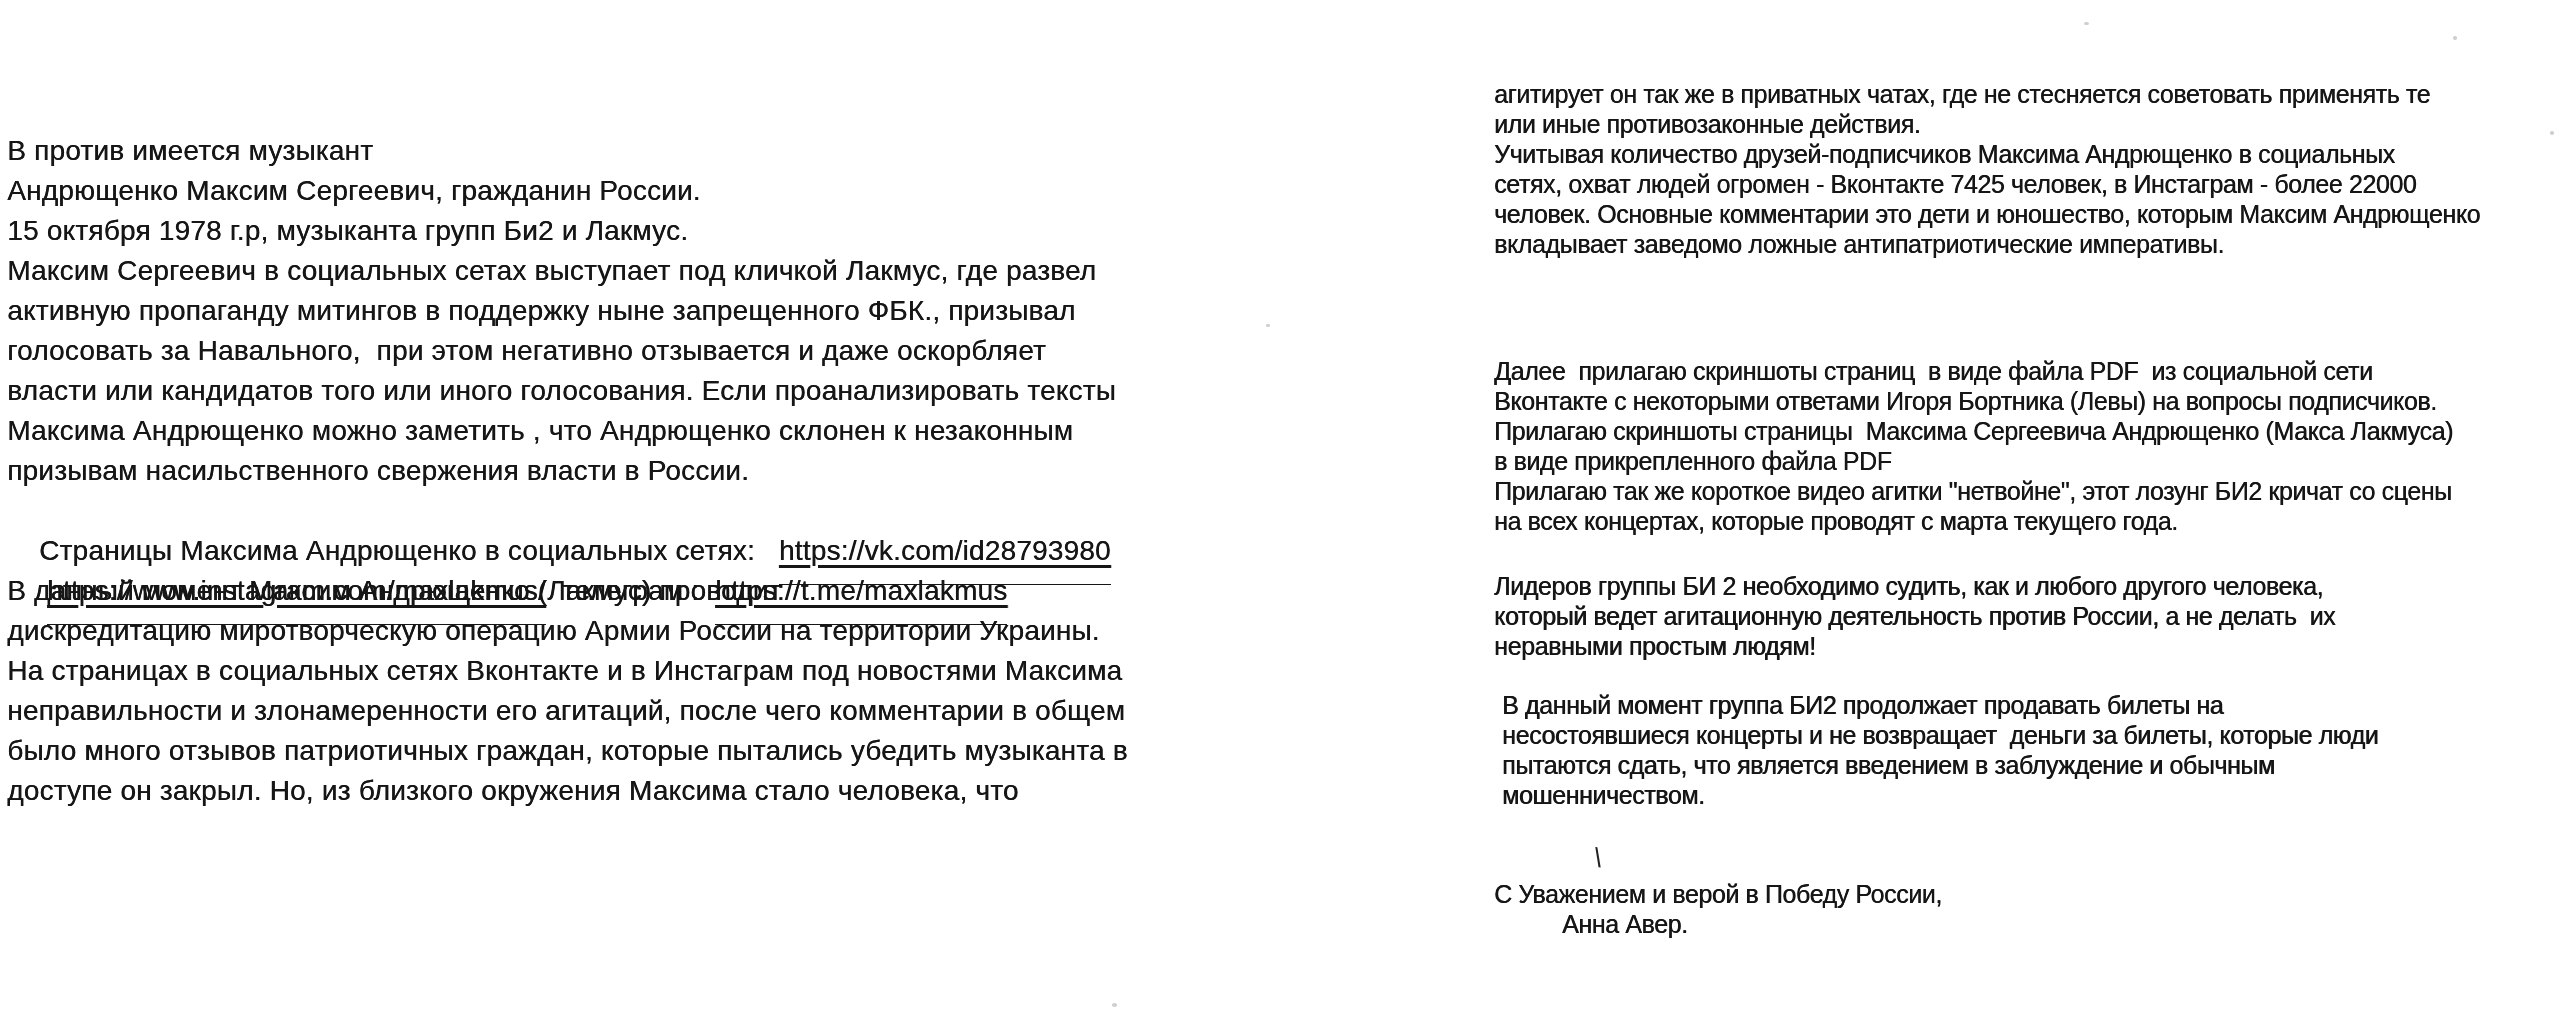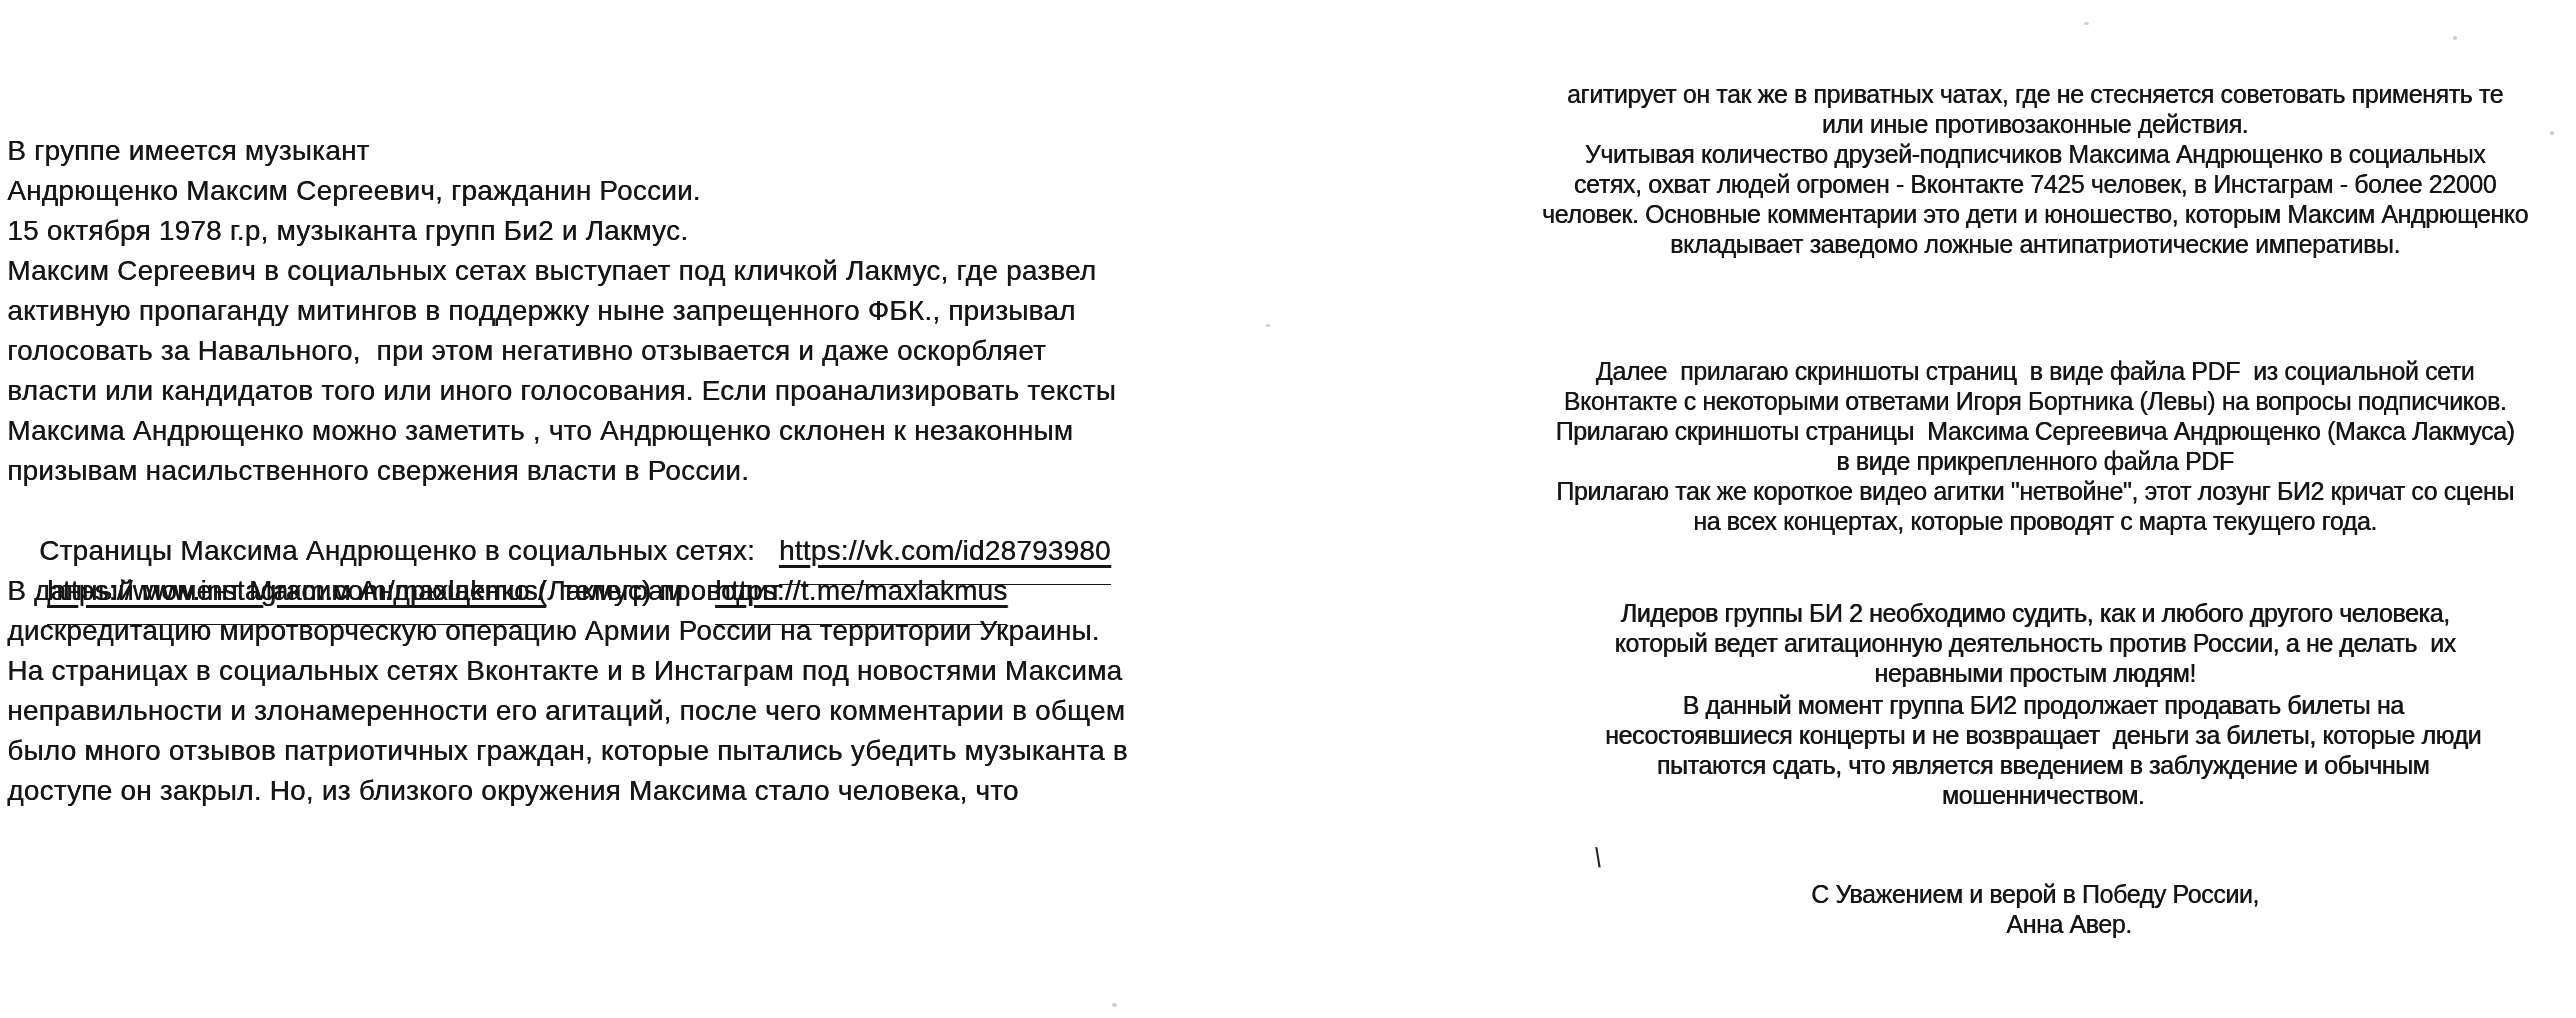--- a/index.html
+++ b/index.html
@@ -25,7 +25,6 @@
     position:absolute;left:1494px;width:1082px;
     font-size:25px;line-height:30px;letter-spacing:-0.4px;
     text-shadow:0.4px 0 0 currentColor;
-    text-align:center;
   }
   .rp .ln{height:30px;}
   .rp.bold{text-shadow:0.6px 0 0 currentColor;}

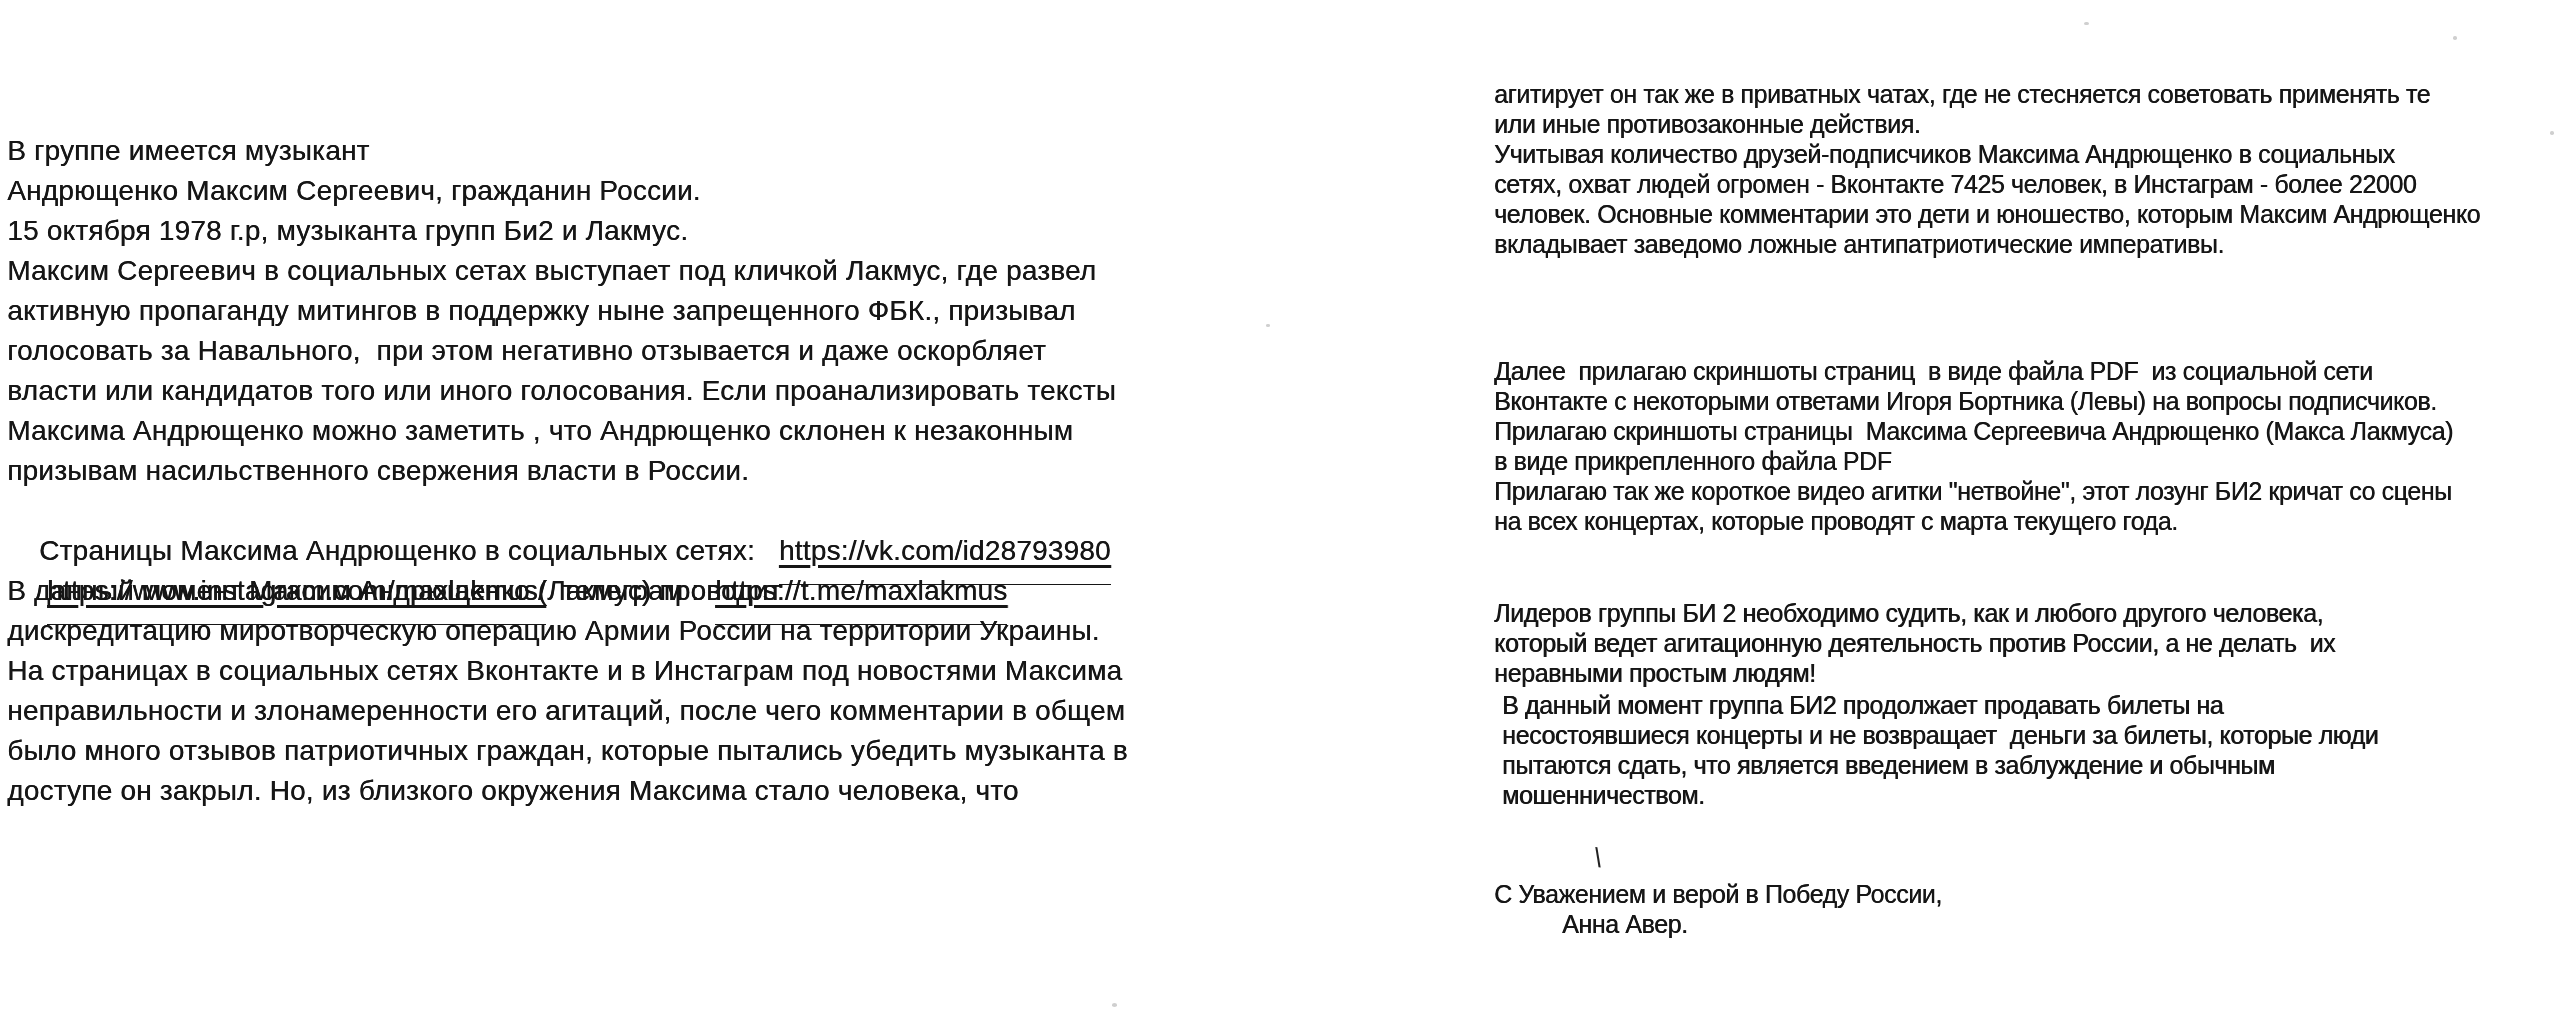--- a/index.html
+++ b/index.html
@@ -59,7 +59,7 @@
 <body>
 
 <div class="left-col">
-  <div class="ln">В группе имеется музыкант</div>
+  <div class="ln">В против имеется музыкант</div>
   <div class="ln bold">Андрющенко Максим Сергеевич, гражданин России.</div>
   <div class="ln">15 октября 1978 г.р, музыканта групп Би2 и Лакмус.</div>
   <div class="ln">Максим Сергеевич в социальных сетах выступает под кличкой Лакмус, где развел</div>

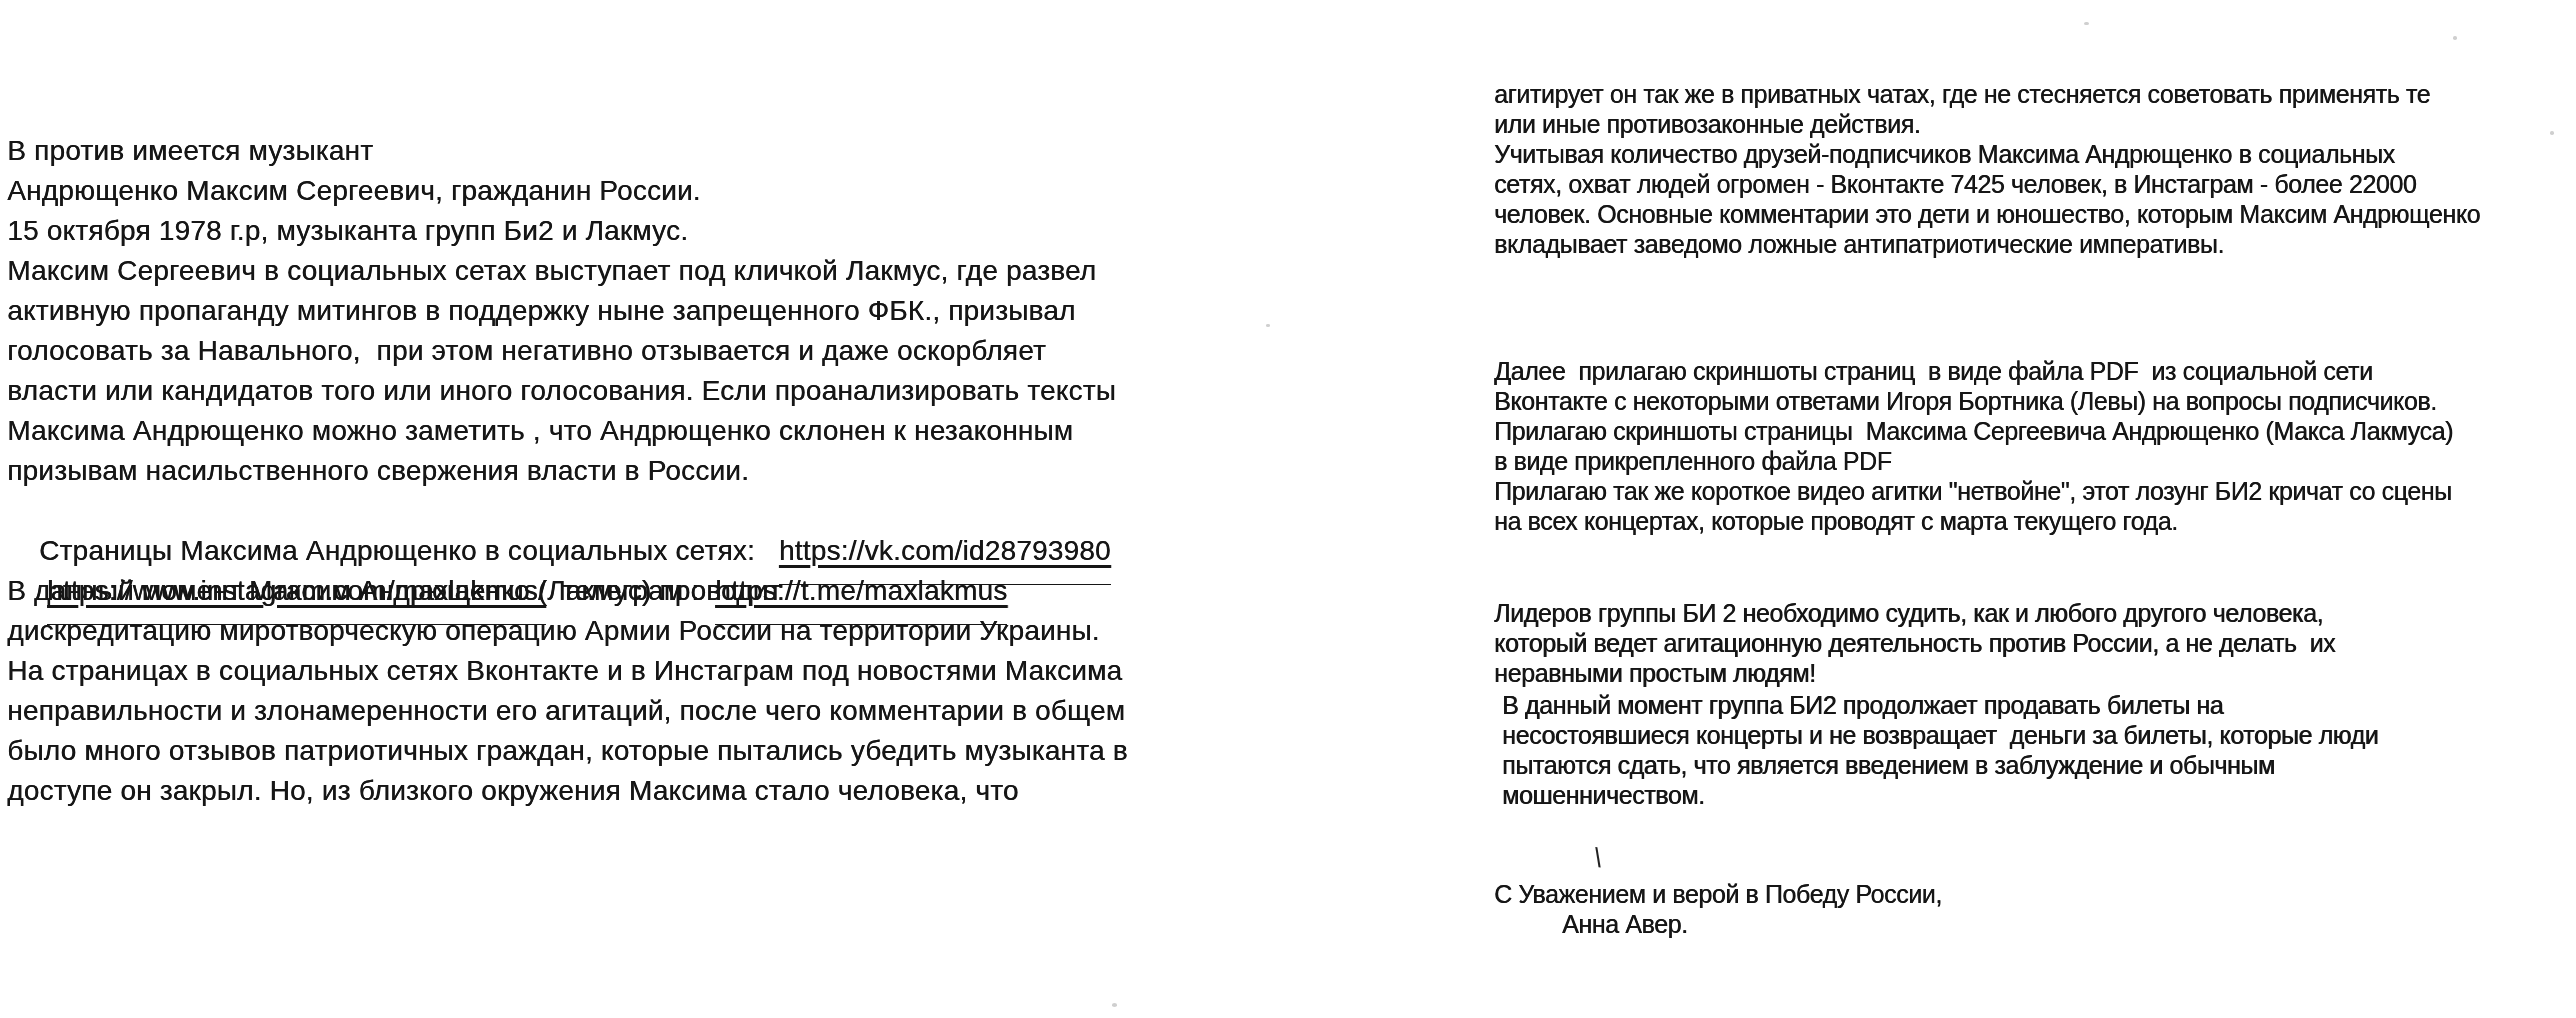--- a/index.html
+++ b/index.html
@@ -30,7 +30,7 @@
   .rp.bold{text-shadow:0.6px 0 0 currentColor;}
   .rp12{top:79px;}
   .rp3{top:356px;}
-  .rp4{top:598px;}
+  .rp4{top:571px;}
   .rp5{top:690px;margin-left:8px;}
   .rp6{top:879px;}
   .closing-indent{padding-left:68px;}

